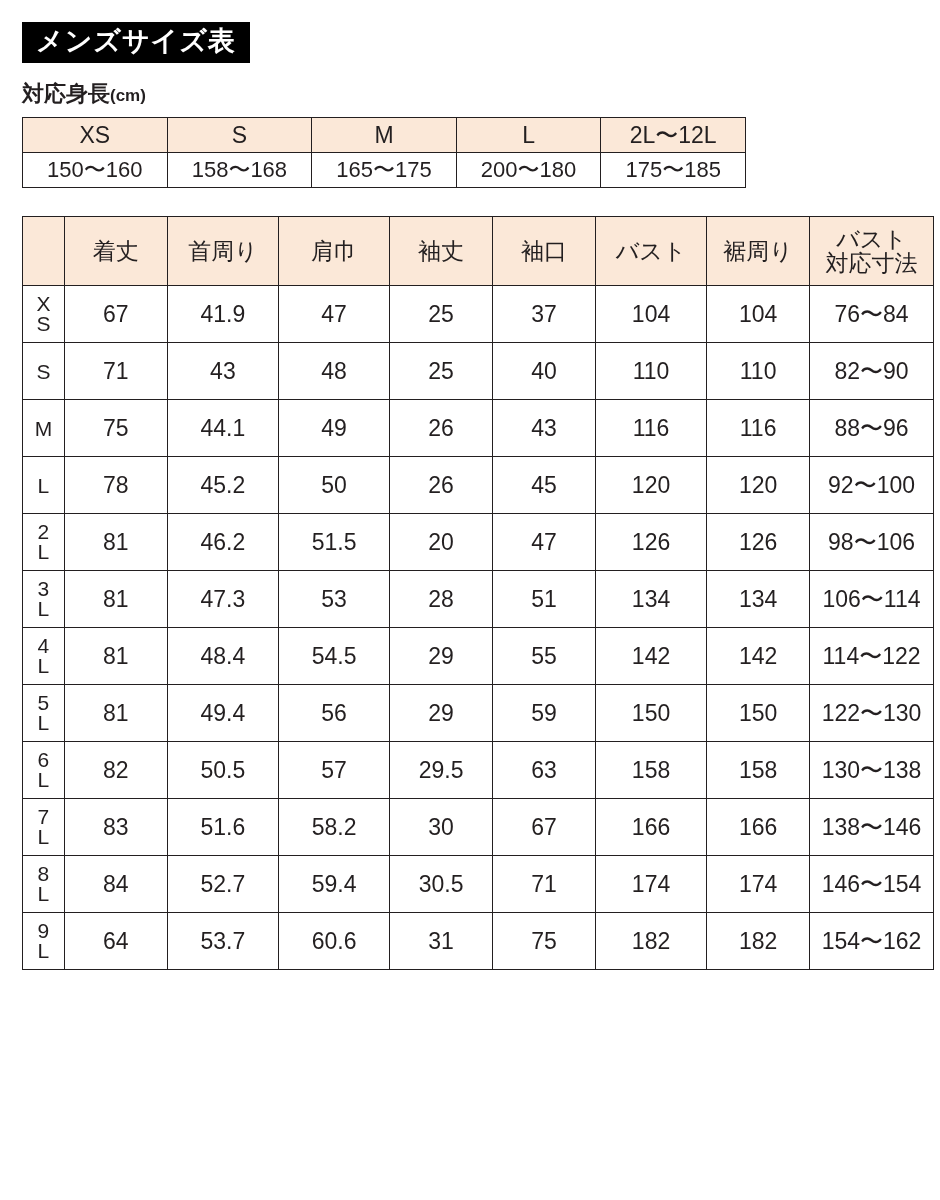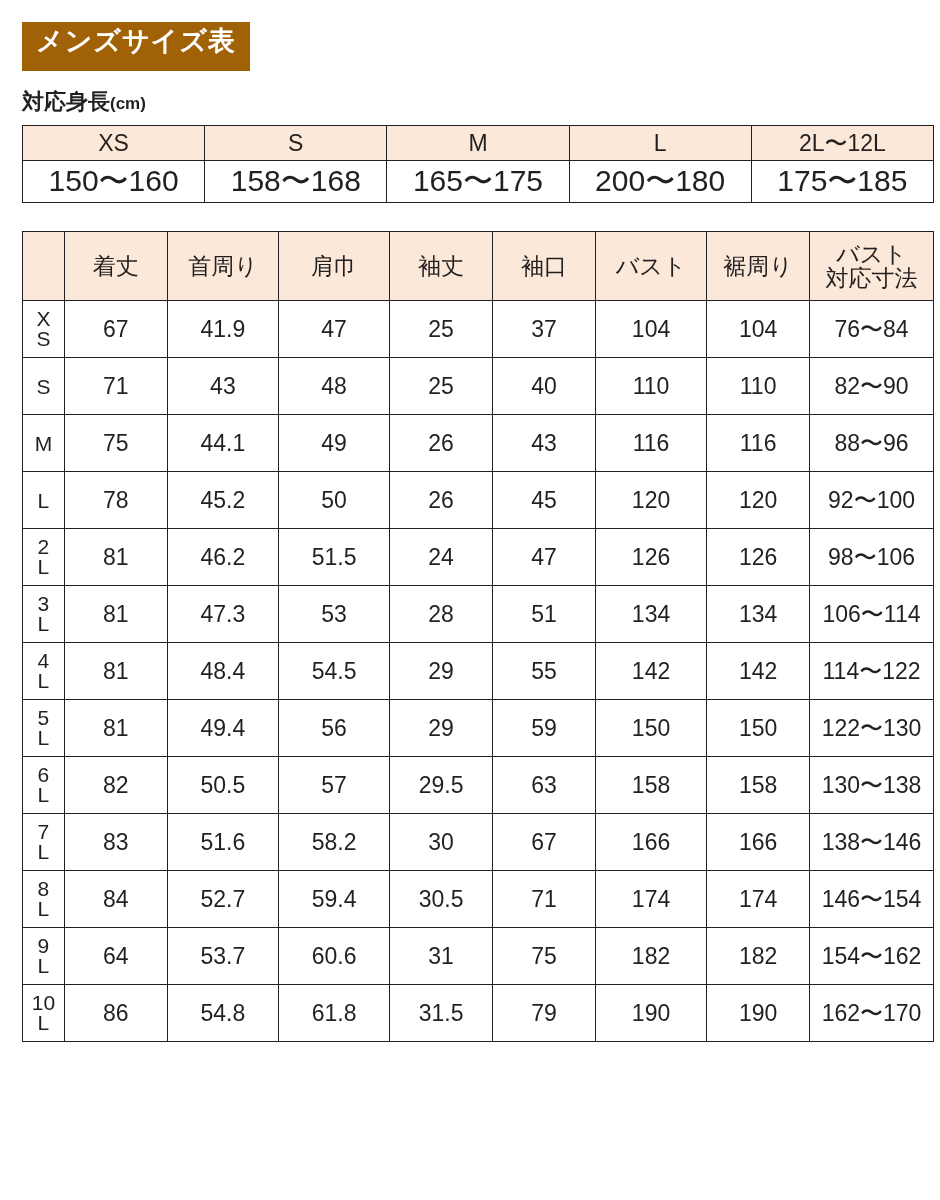--- a/index.html
+++ b/index.html
@@ -24,12 +24,12 @@
   
   .title-banner {
     display: inline-block;
-    background: #a16207;
+    background: #000000;
     color: #ffffff;
     font-size: 27px;
     font-weight: bold;
     letter-spacing: 1px;
-    padding: 6px 14px 16px 14px;
+    padding: 6px 14px 8px 14px;
     line-height: 1;
     margin: 4px 0 0 8px;
   }

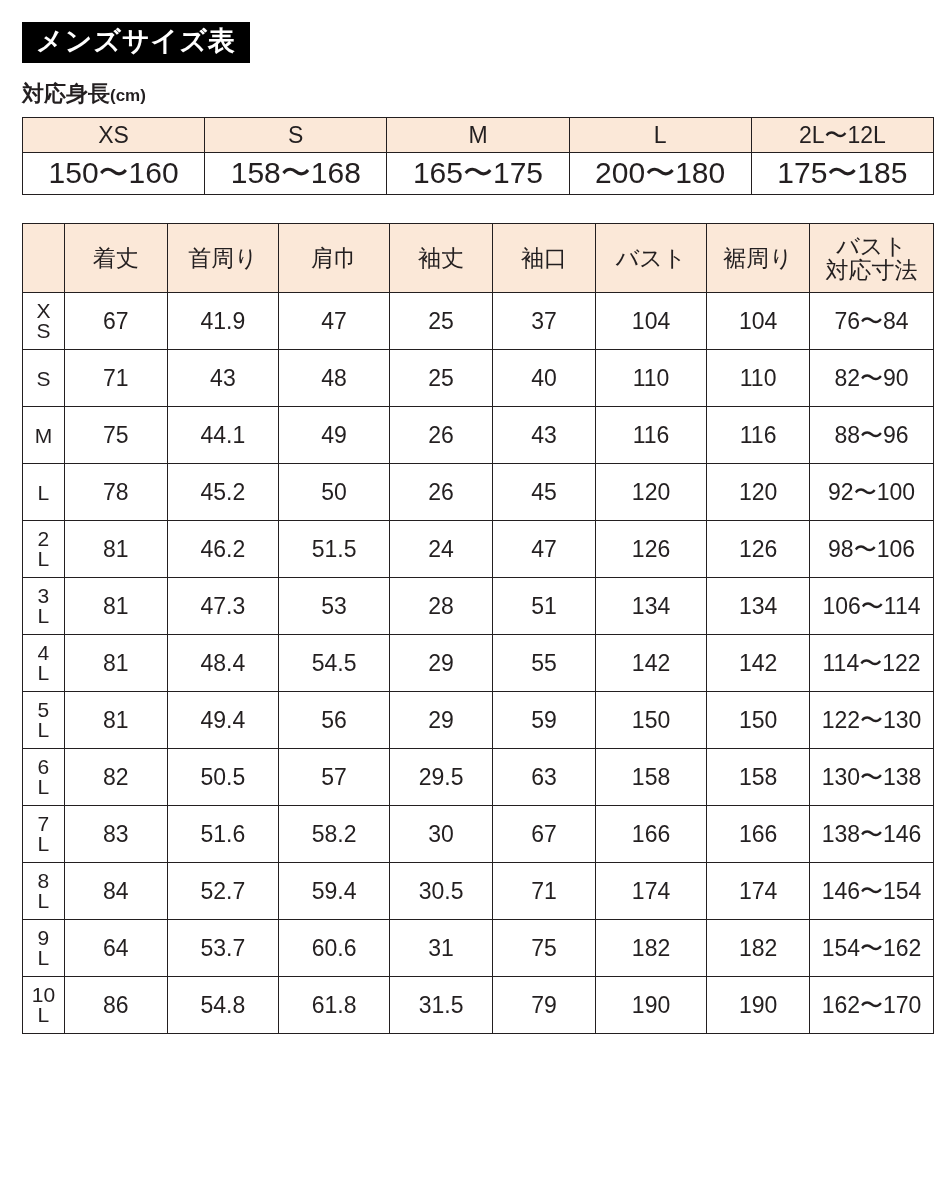--- a/index.html
+++ b/index.html
@@ -57,7 +57,7 @@
   }
   
   .height-table {
-    width: 912px;
+    width: 724px;
     margin-left: 8px;
   }
   .height-table th {

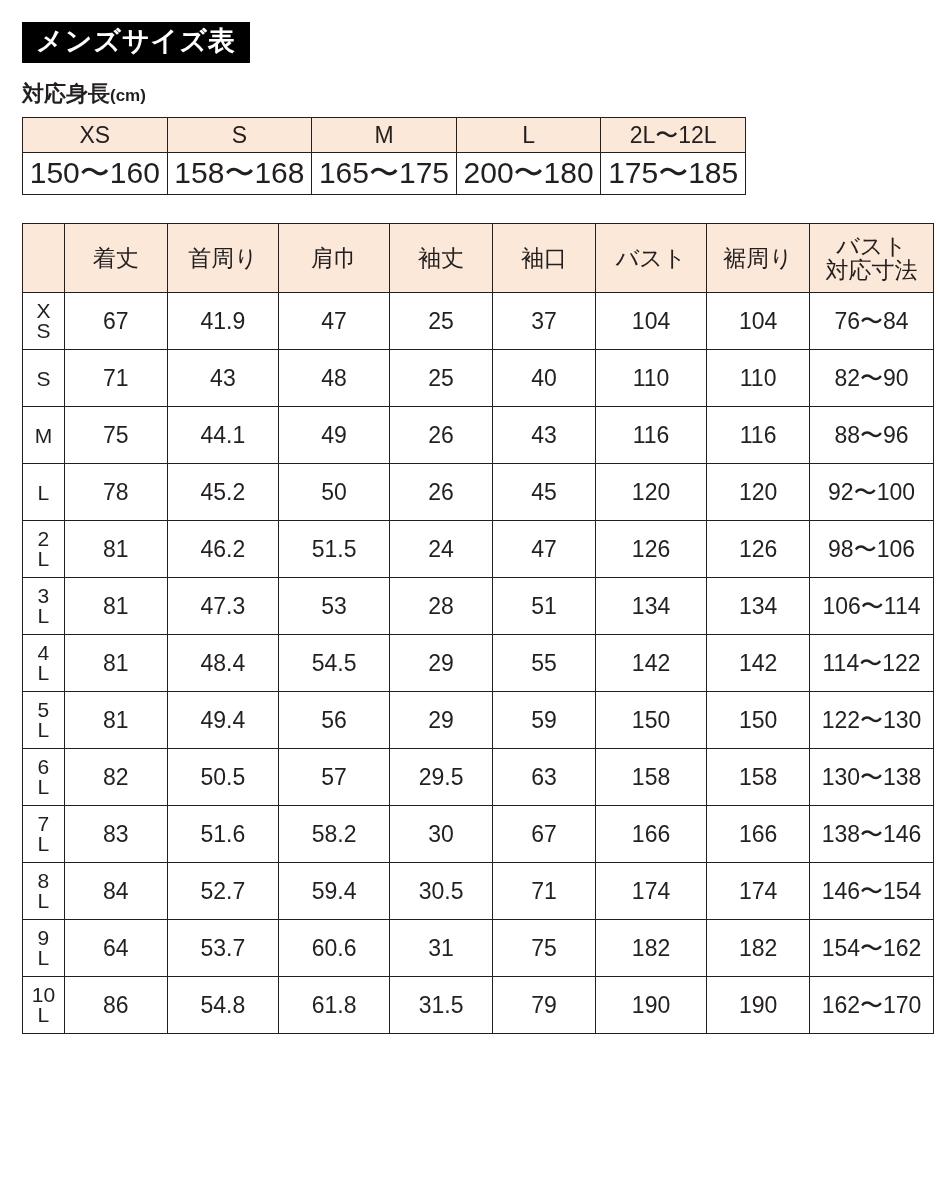--- a/index.html
+++ b/index.html
@@ -69,7 +69,7 @@
   .height-table td {
     background: #ffffff;
     height: 34px;
-    font-size: 30px;
+    font-size: 22px;
   }
   
   .size-table {

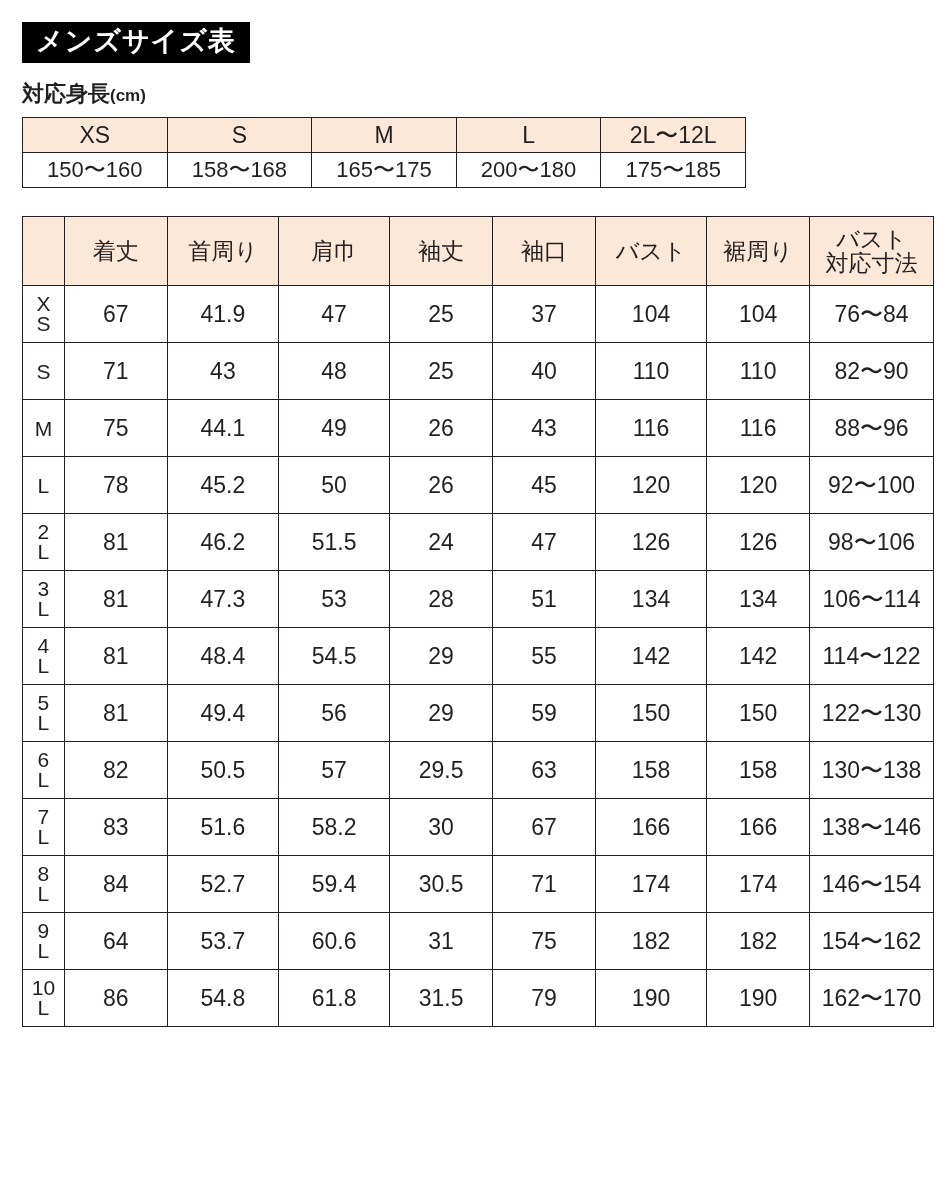--- a/index.html
+++ b/index.html
@@ -256,7 +256,7 @@
         <td>81</td>
         <td>46.2</td>
         <td>51.5</td>
-        <td>24</td>
+        <td>20</td>
         <td>47</td>
         <td>126</td>
         <td>126</td>

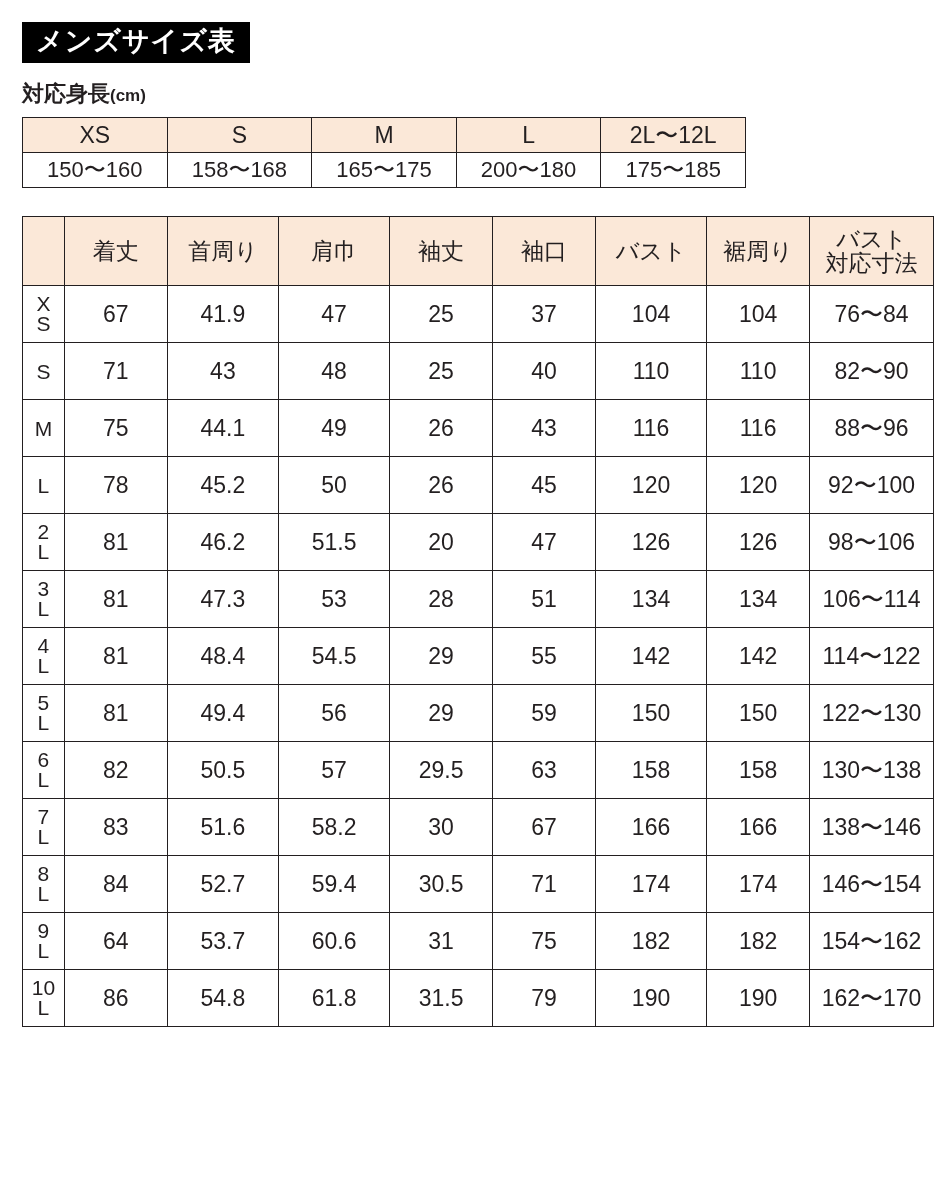--- a/index.html
+++ b/index.html
@@ -368,20 +368,6 @@
         <td>154〜162</td>
       </tr>
 
-      <tr>
-        <td class="rowhead">
-          <span>10</span>
-          <span>L</span>
-        </td>
-        <td>86</td>
-        <td>54.8</td>
-        <td>61.8</td>
-        <td>31.5</td>
-        <td>79</td>
-        <td>190</td>
-        <td>190</td>
-        <td>162〜170</td>
-      </tr>
 
 
 

